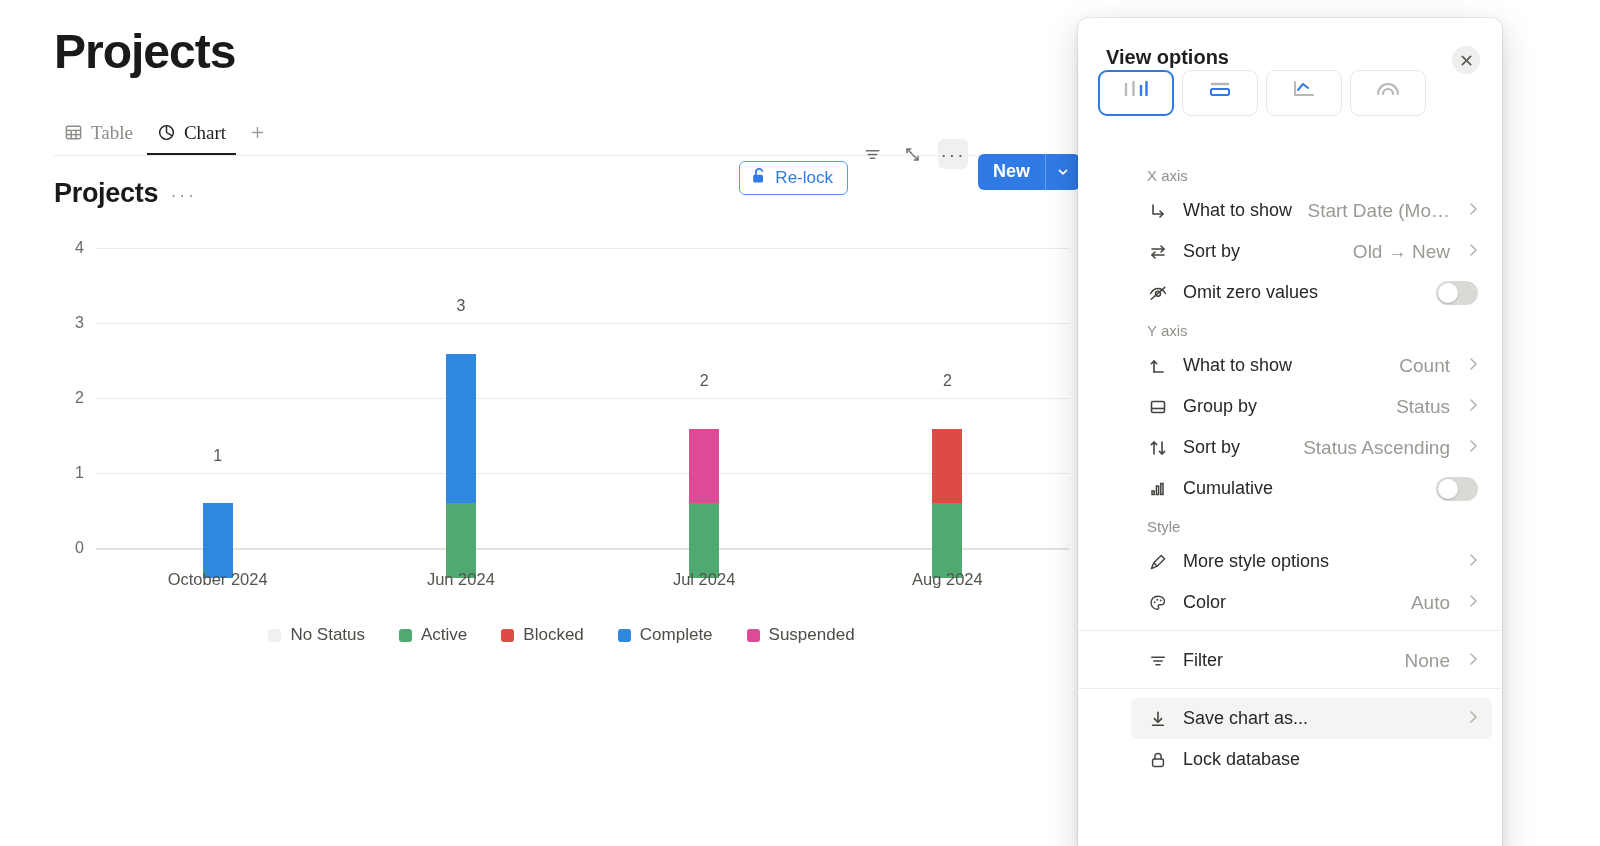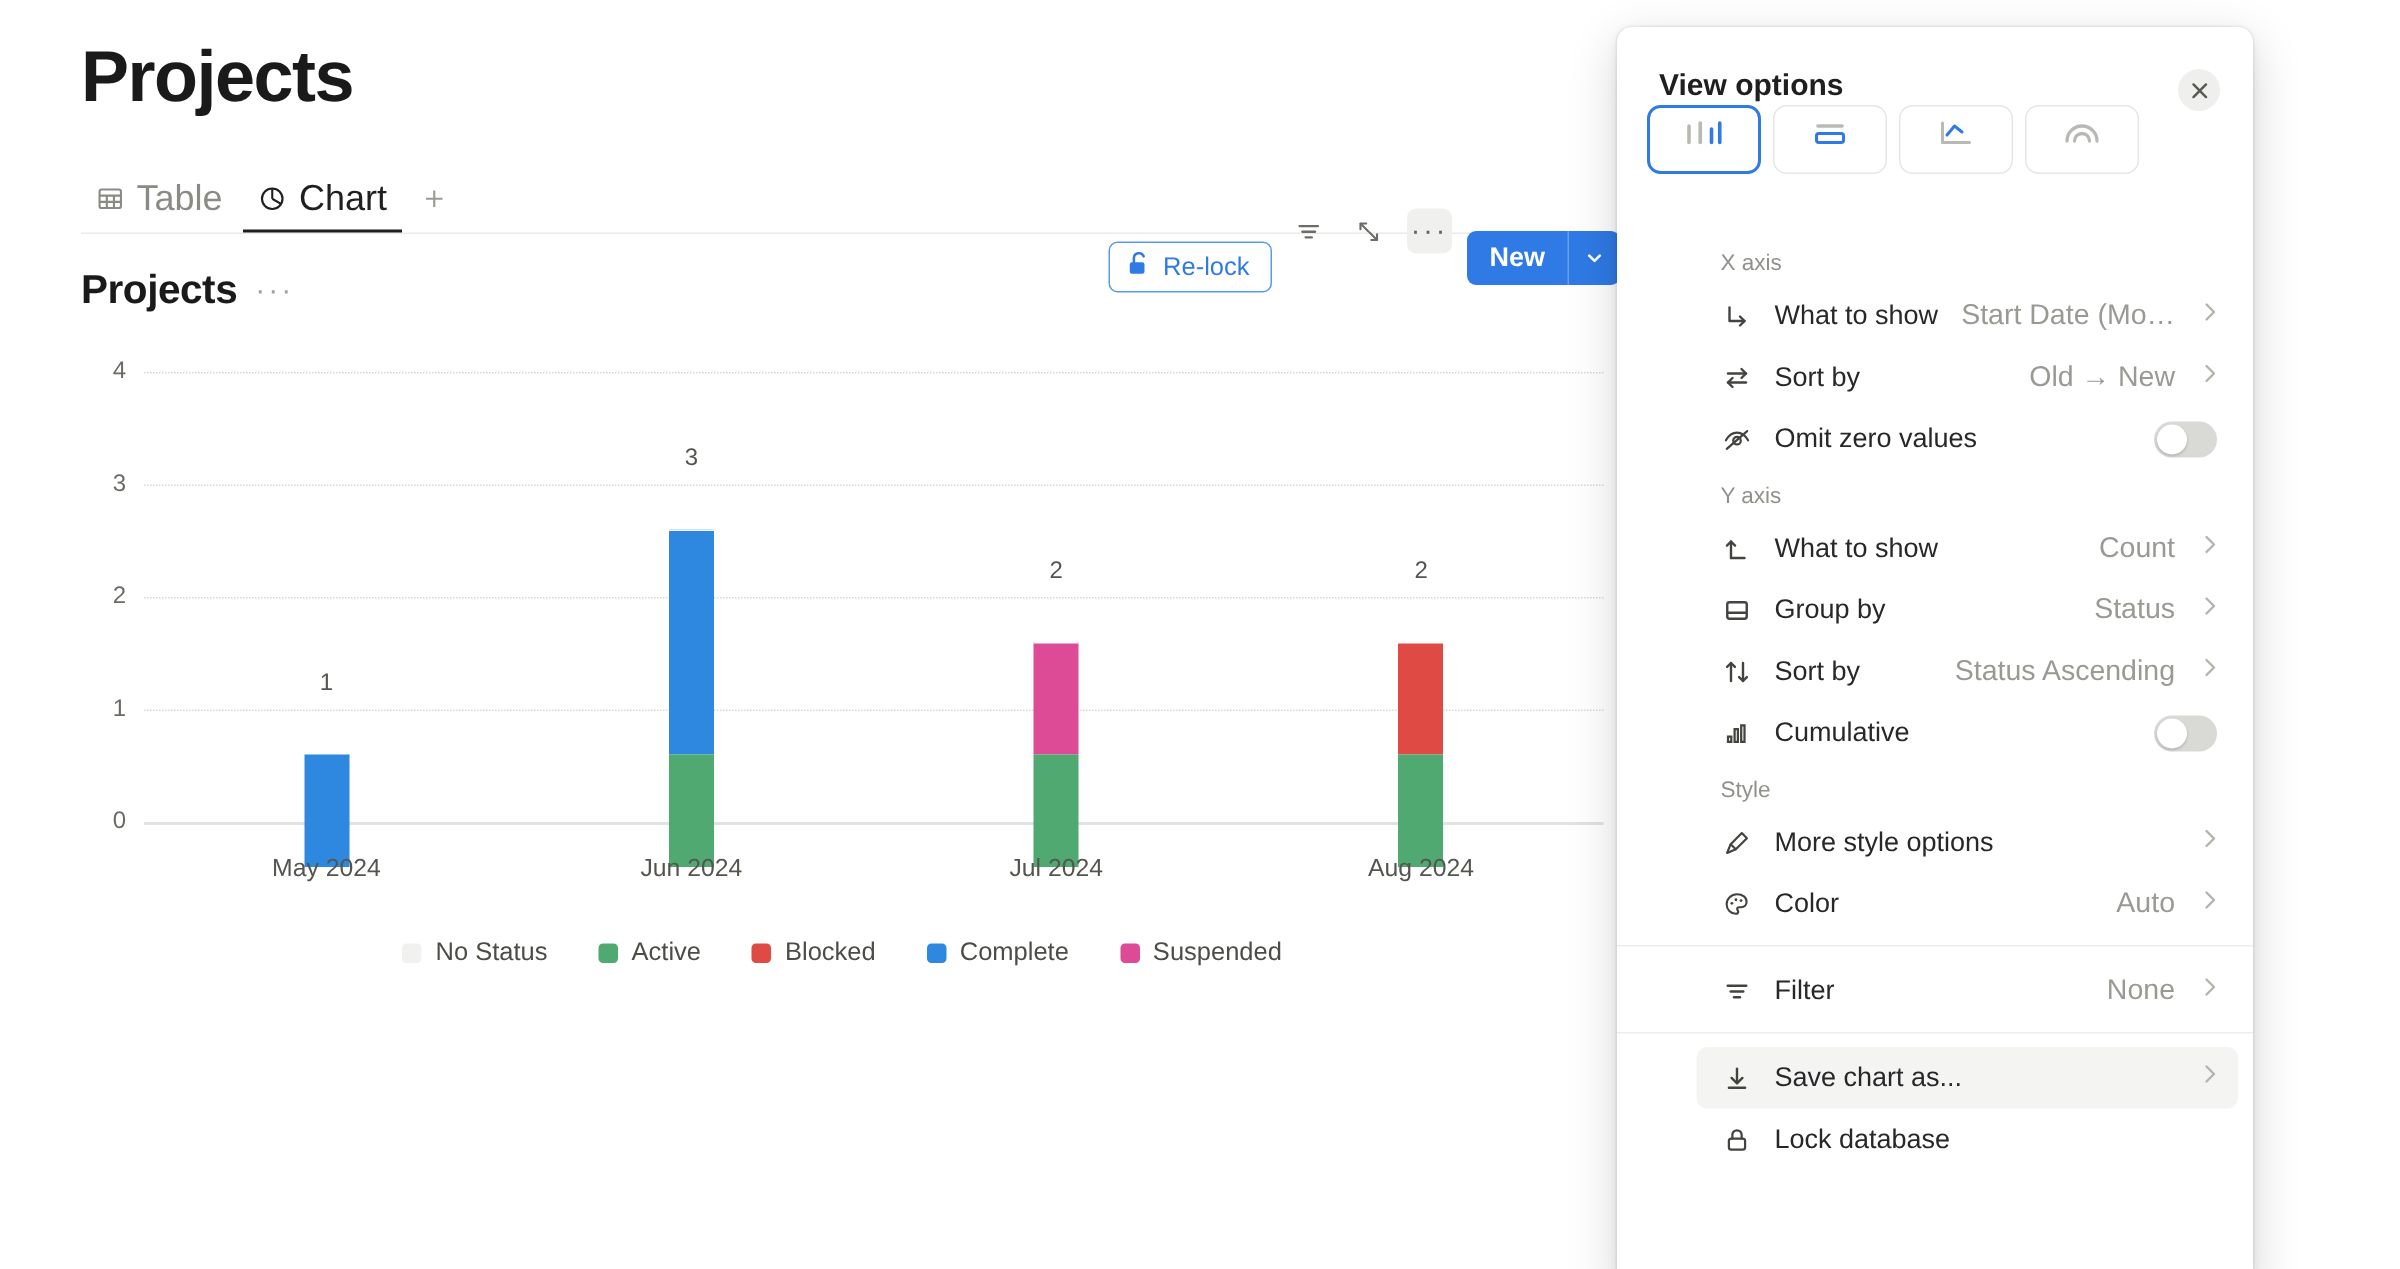--- a/index.html
+++ b/index.html
@@ -27,8 +27,9 @@
   .view-tab {
     display: flex; align-items: center; gap: 8px;
     padding: 0 10px; height: 45px;
-    font-size: 24px; color: #8b8b85; cursor: pointer;
+    font-size: 19px; color: #8b8b85; cursor: pointer;
     position: relative;
+    font-family: Liberation Serif, serif;
   }
   .view-tab.active { color: #1f1f1f; }
   .view-tab.active::after {

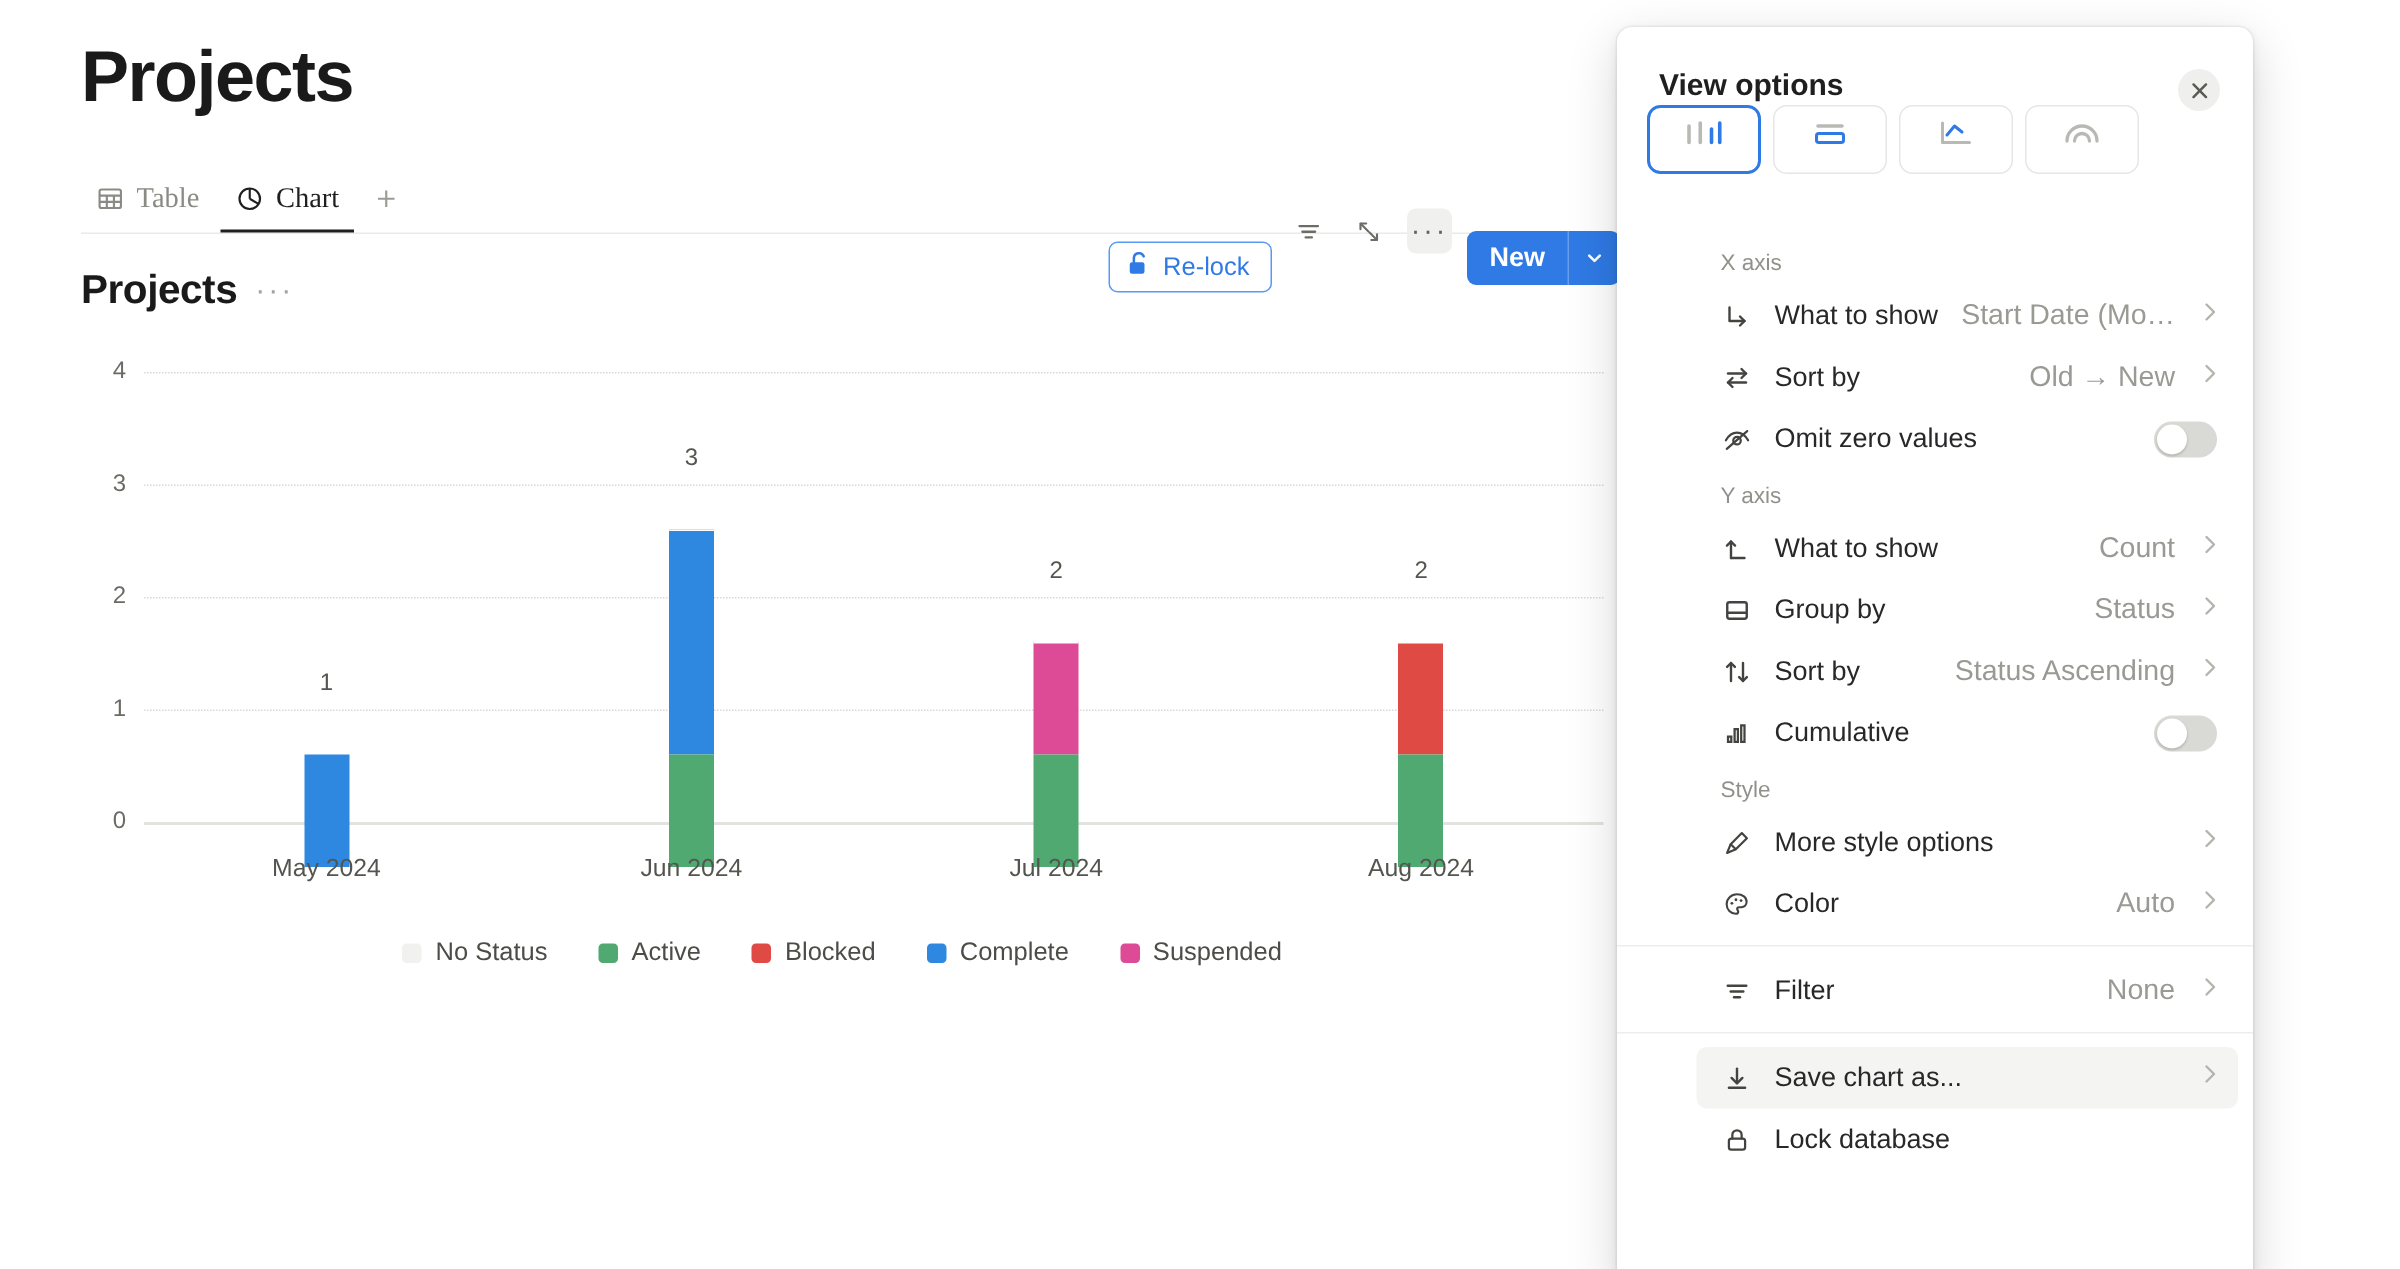--- a/index.html
+++ b/index.html
@@ -258,7 +258,7 @@
           </div>
         </div>
       <div class="xlabels" id="xlabels">
-          <div class="xlabel">May 2024</div>
+          <div class="xlabel">October 2024</div>
           <div class="xlabel">Jun 2024</div>
           <div class="xlabel">Jul 2024</div>
           <div class="xlabel">Aug 2024</div>

